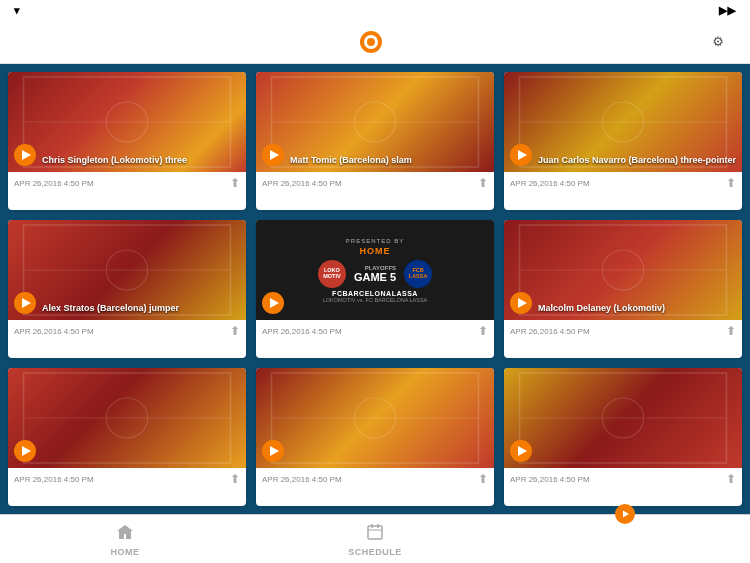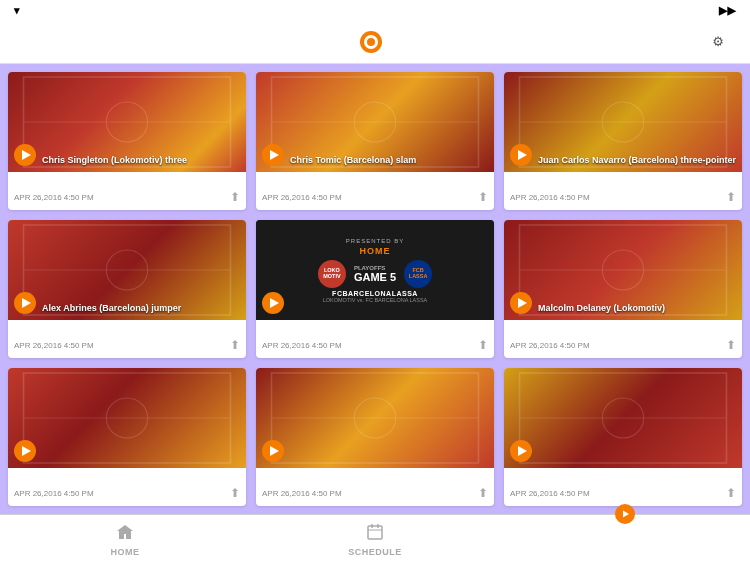--- a/index.html
+++ b/index.html
@@ -90,7 +90,7 @@
 
     
     .content {
-      background: #c4b5fd;
+      background: #0c4a6e;
       padding: 8px;
       display: grid;
       grid-template-columns: repeat(3, 1fr);

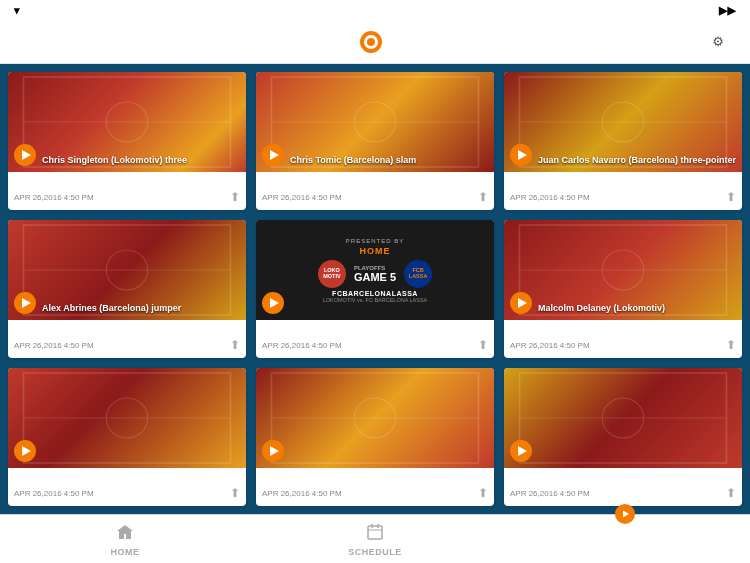--- a/index.html
+++ b/index.html
@@ -358,7 +358,7 @@
         <div class="play-btn">
           <div class="play-icon"></div>
         </div>
-        <div class="video-label">Chris Tomic (Barcelona) slam</div>
+        <div class="video-label">Matt Tomic (Barcelona) slam</div>
       </div>
       <div class="video-meta">
         <span class="video-date">APR 26,2016 4:50 PM</span>

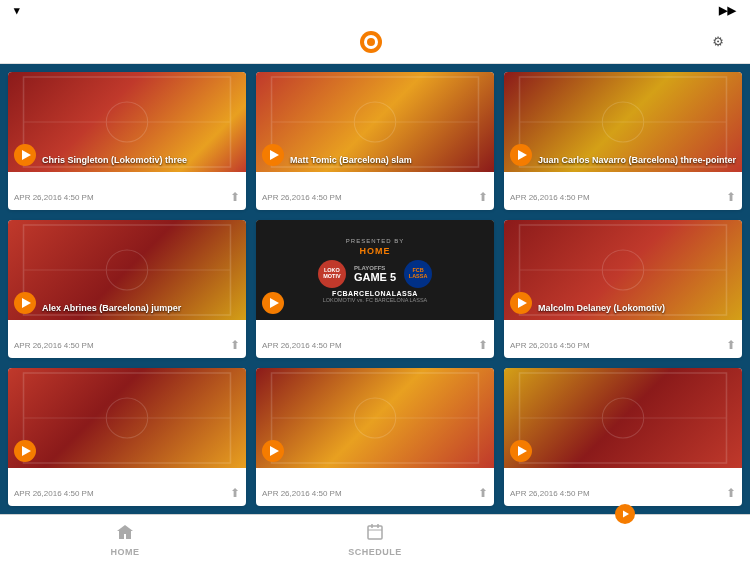--- a/index.html
+++ b/index.html
@@ -175,7 +175,7 @@
       display: flex;
       align-items: center;
       justify-content: space-between;
-      padding: 18px 6px;
+      padding: 4px 6px;
     }
 
     .video-date {

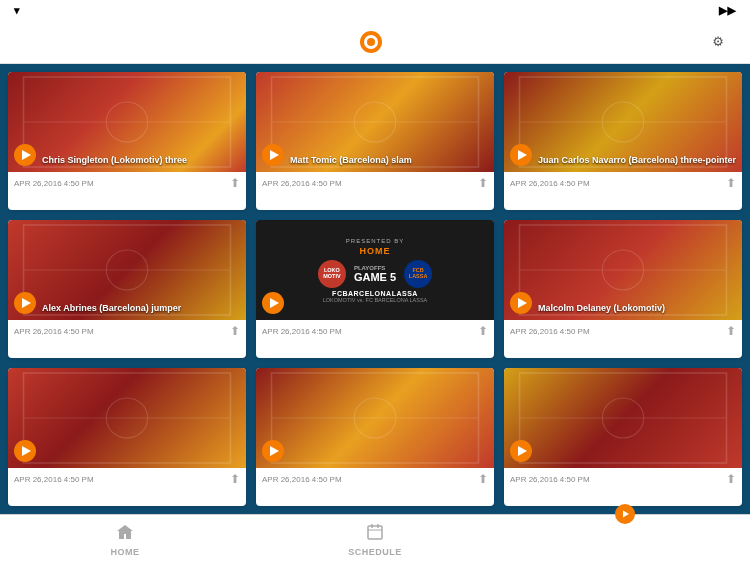--- a/index.html
+++ b/index.html
@@ -409,7 +409,7 @@
           <div style="font-size:9px;color:#f57c00;font-weight:900;letter-spacing:1px;margin-bottom:2px;">HOME</div>
           <div class="game-logos">
             <div class="team-logo-l" style="font-size:5.5px;">LOKO<br>MOTIV</div>
-            <div style="text-align:left;">
+            <div style="text-align:right;">
               <div style="font-size:6px;color:#aaa;font-weight:700;">PLAYOFFS</div>
               <div style="font-size:11px;color:#fff;font-weight:900;">GAME 5</div>
             </div>

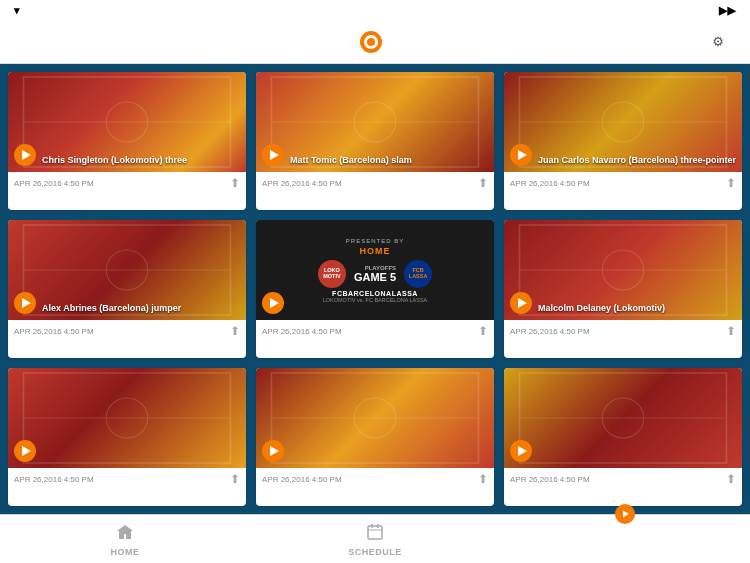--- a/index.html
+++ b/index.html
@@ -394,7 +394,7 @@
         <div class="play-btn">
           <div class="play-icon"></div>
         </div>
-        <div class="video-label">Alex Abrines (Barcelona) jumper</div>
+        <div class="video-label">Alex Stratos (Barcelona) jumper</div>
       </div>
       <div class="video-meta">
         <span class="video-date">APR 26,2016 4:50 PM</span>

